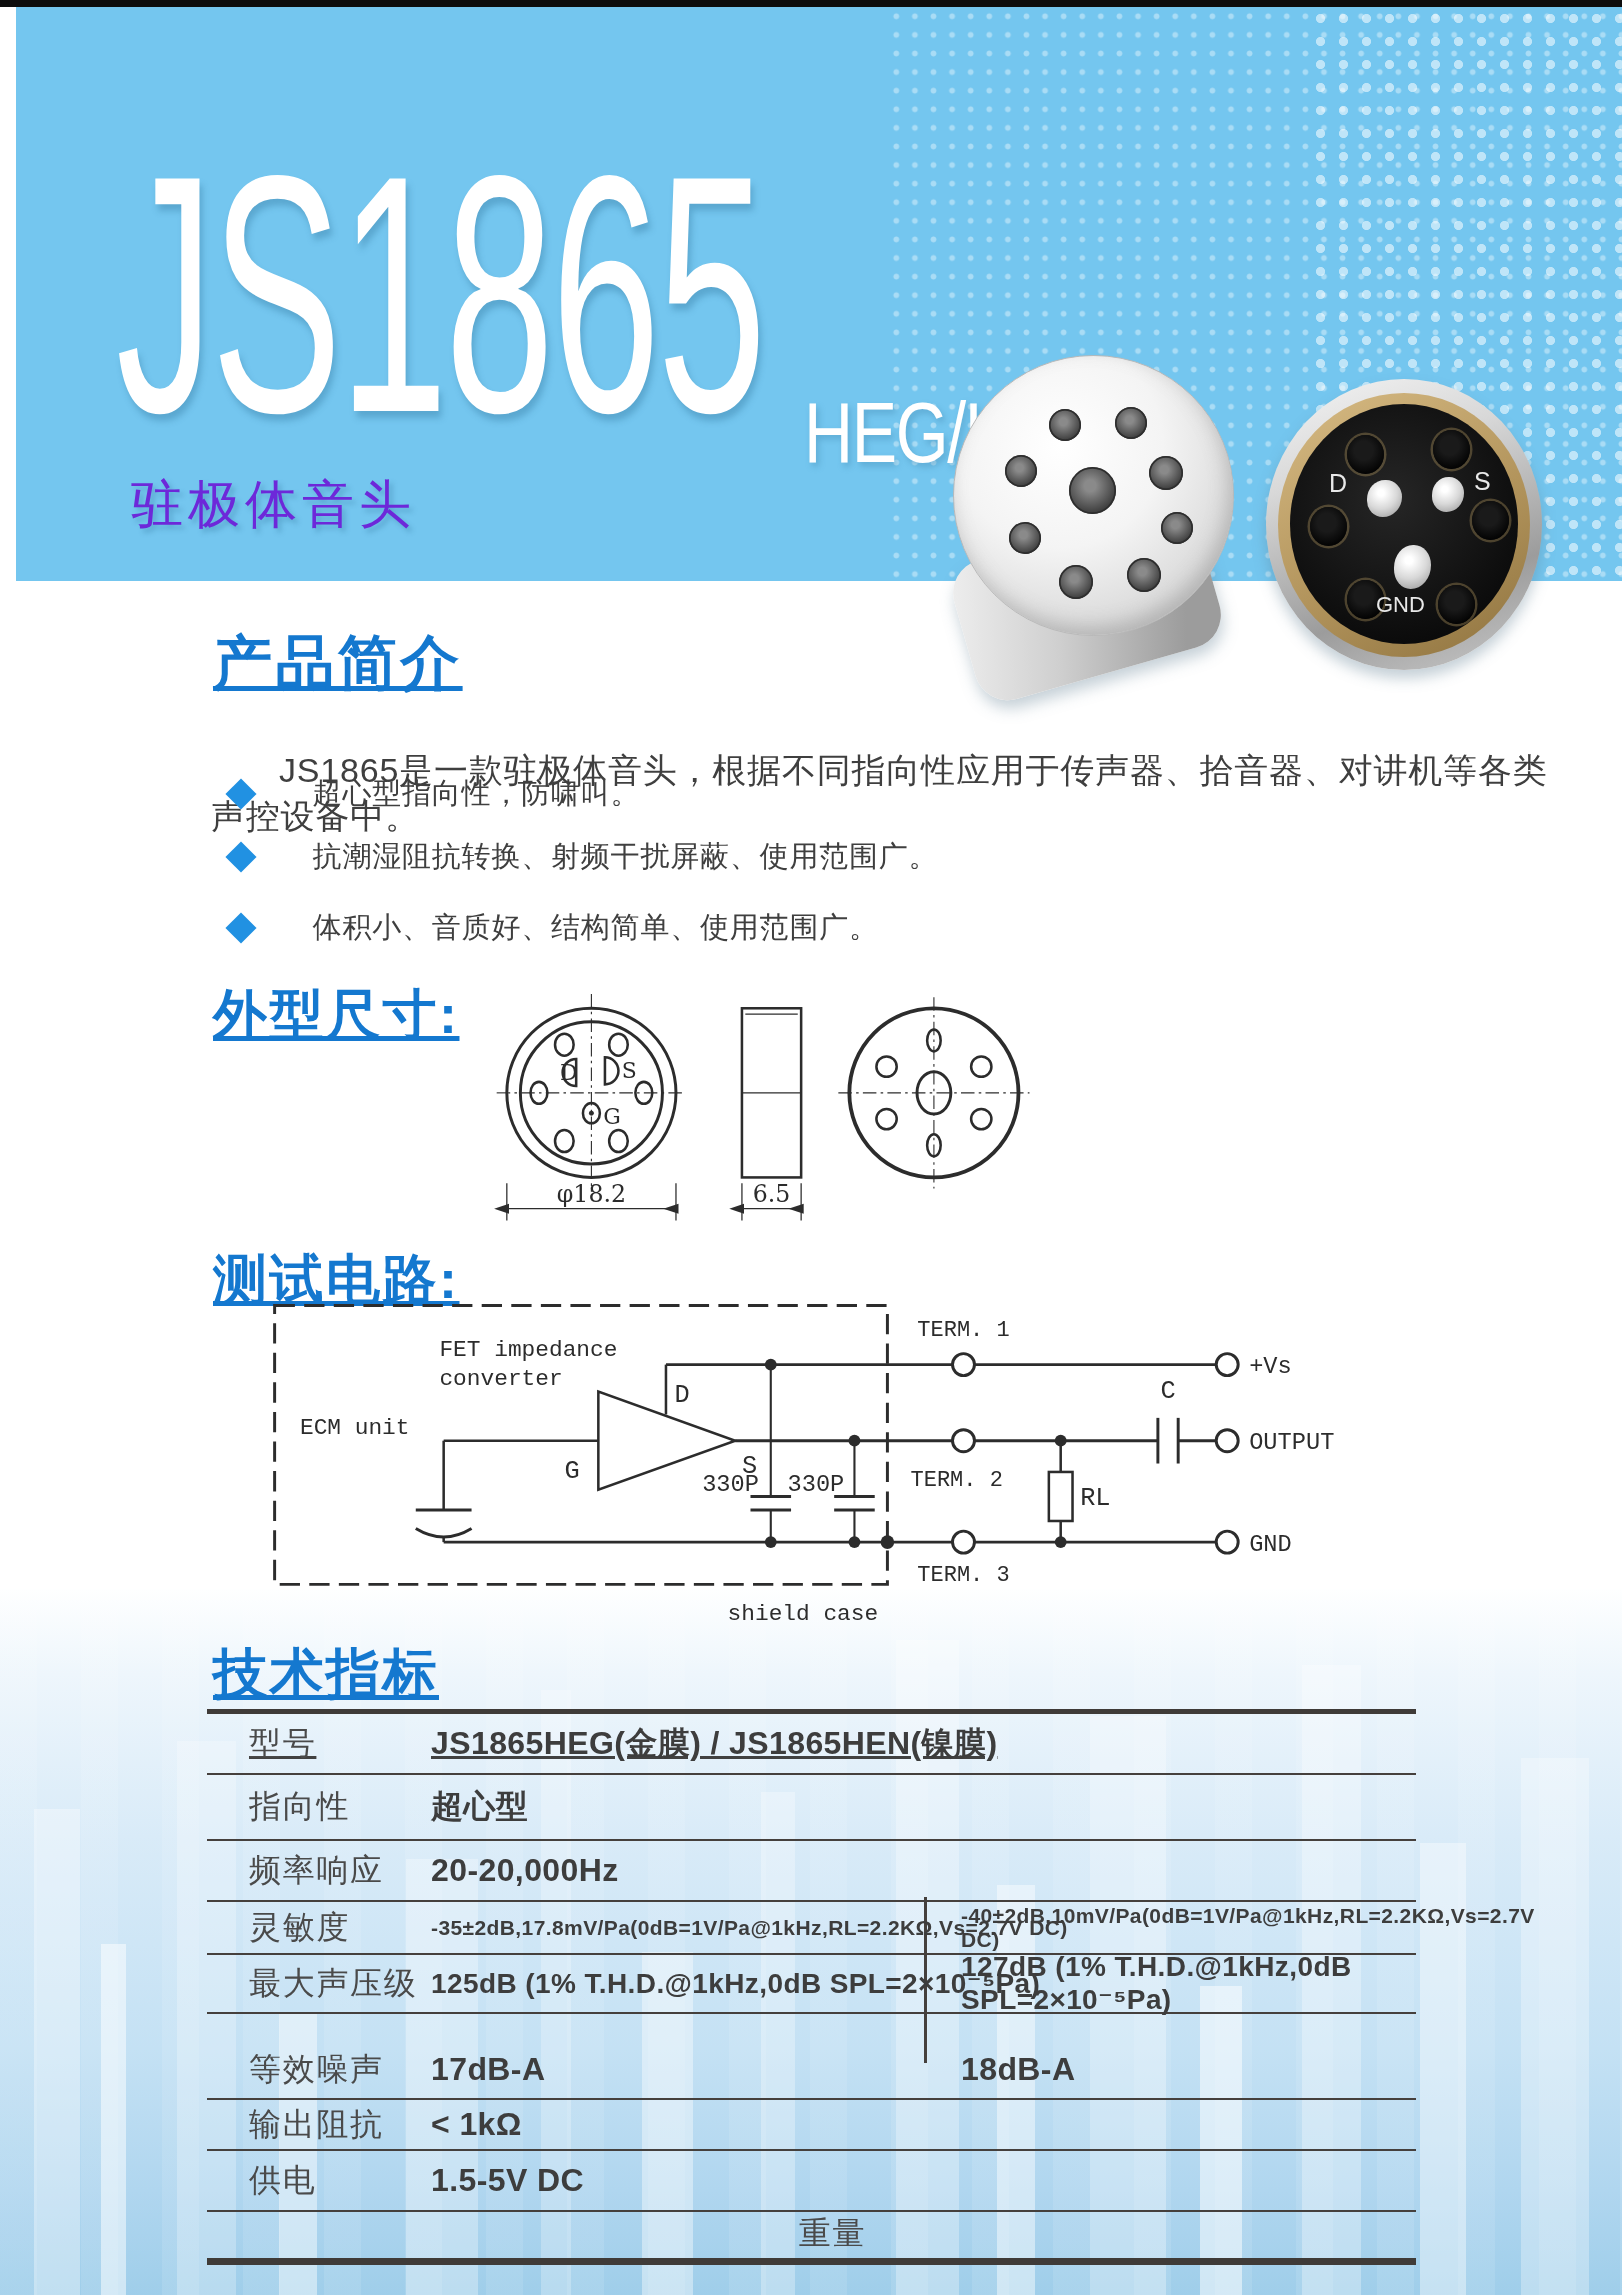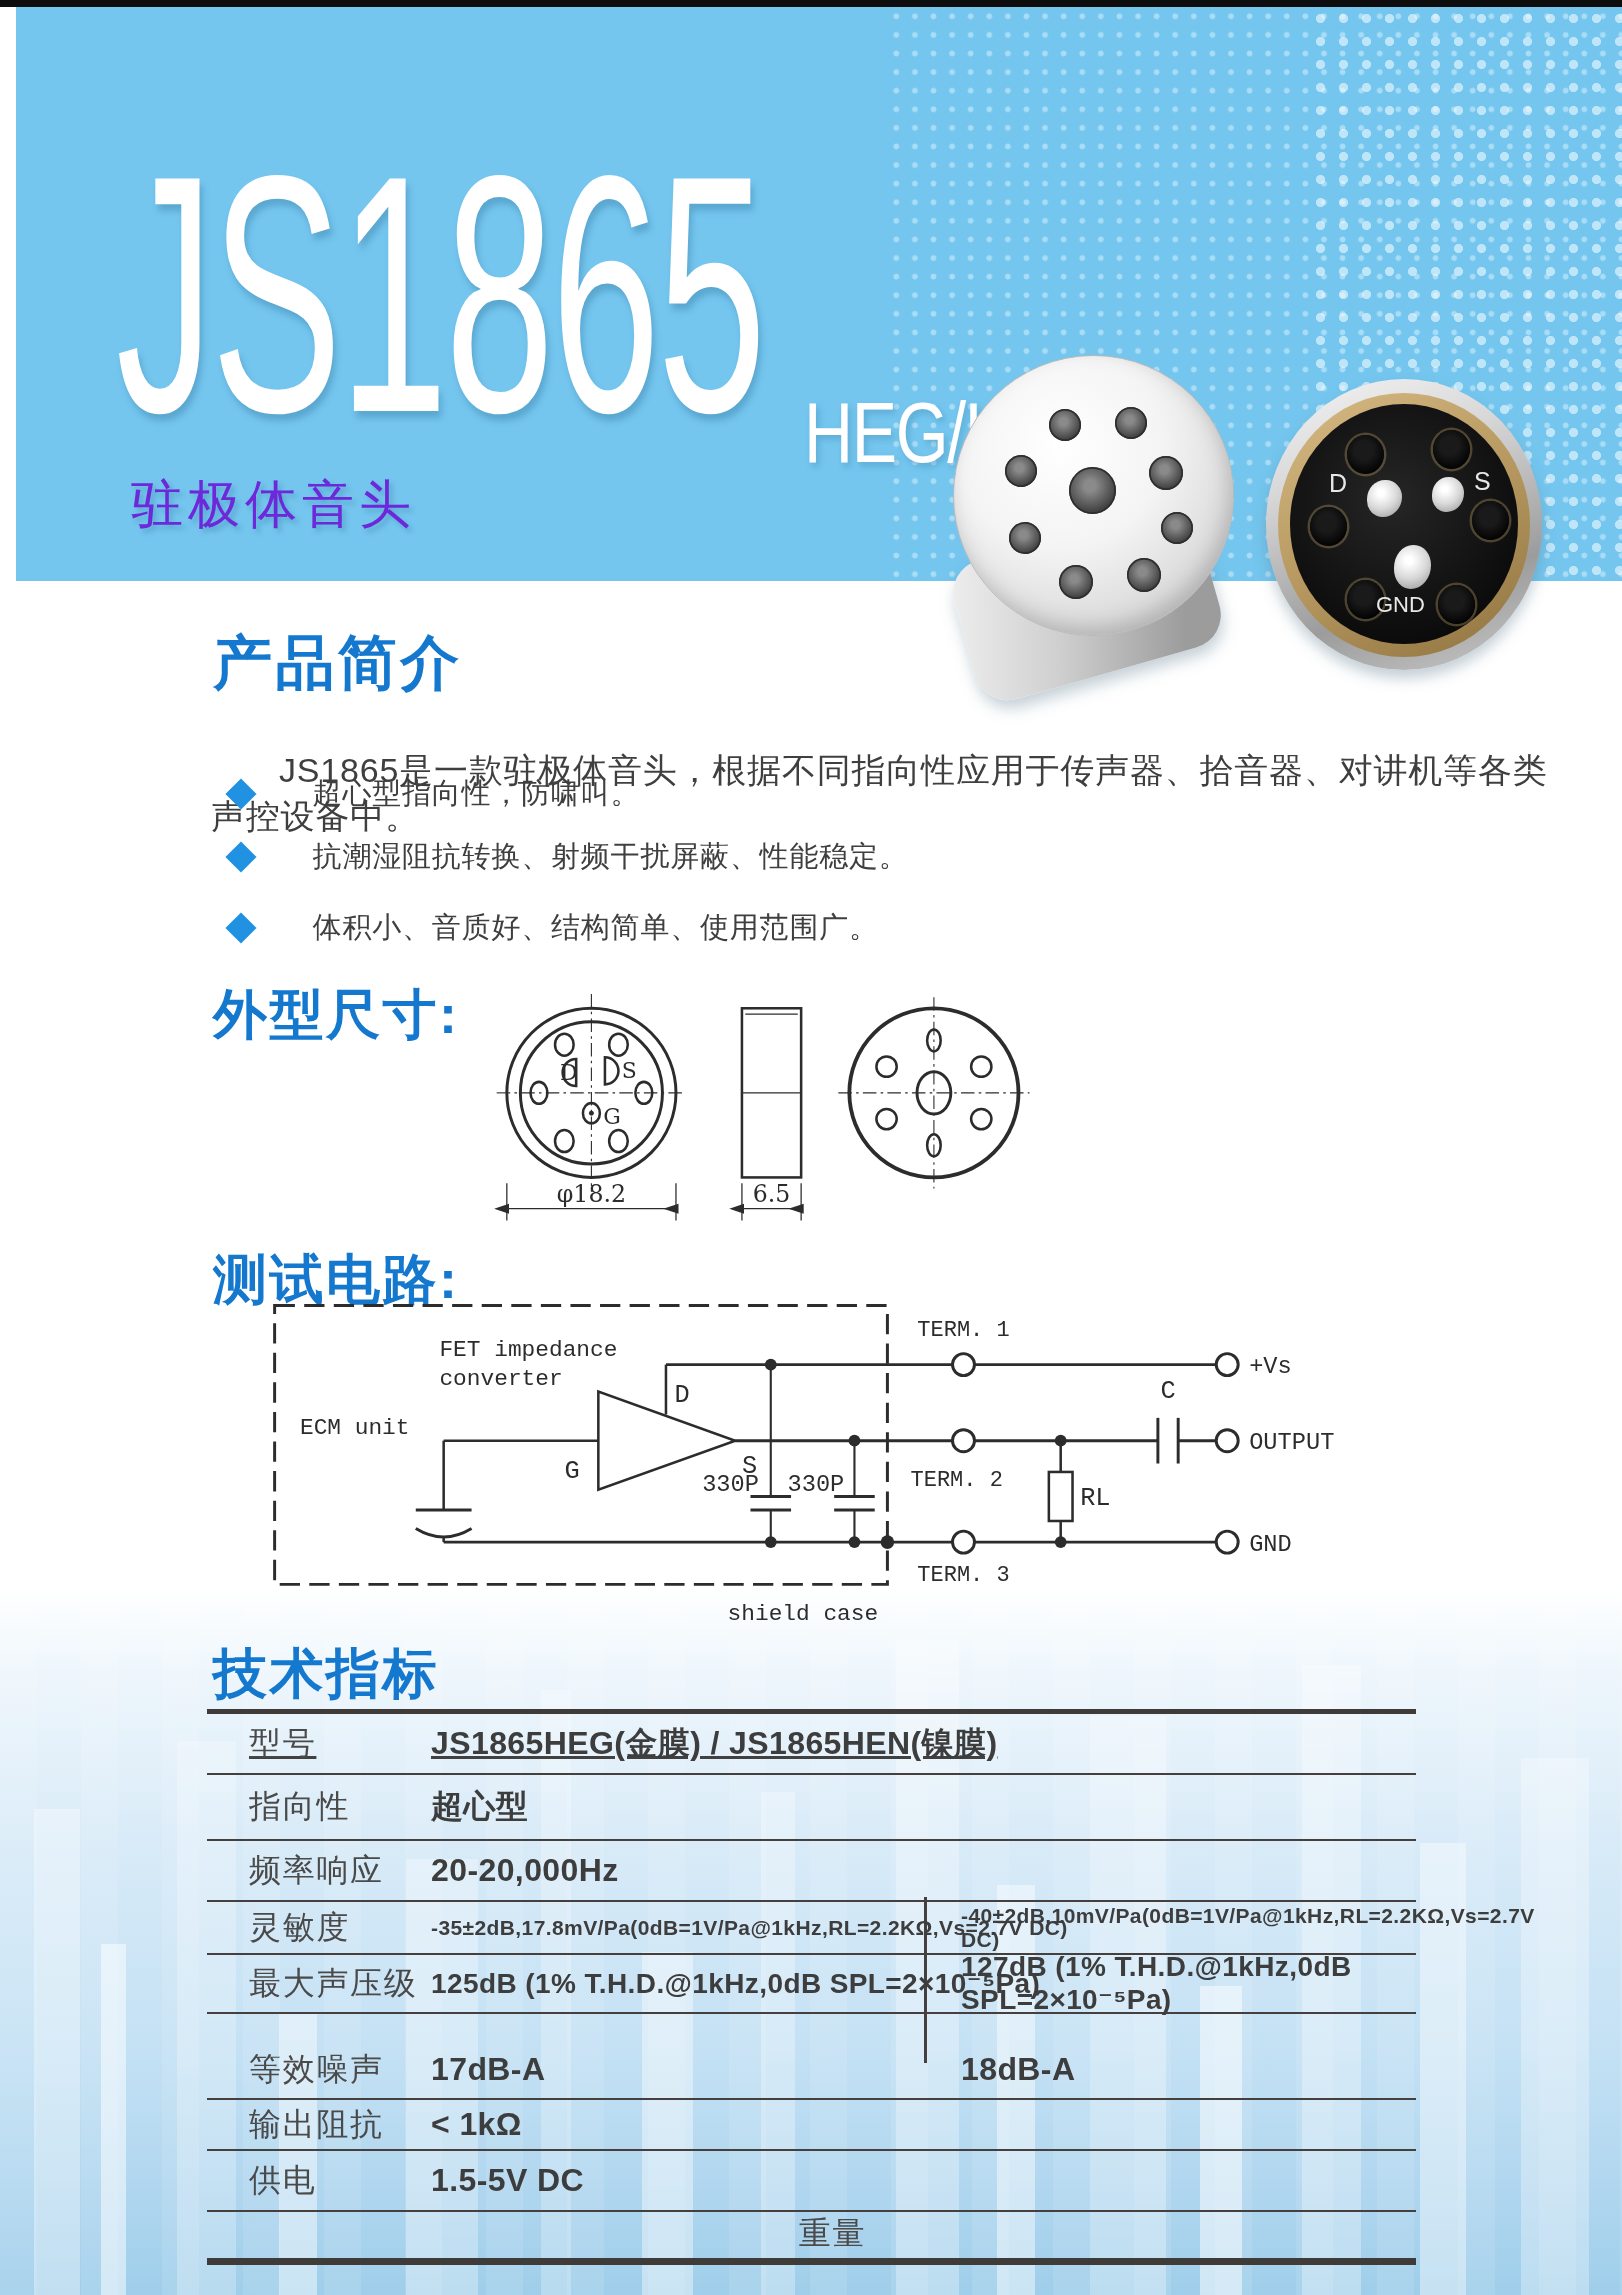--- a/index.html
+++ b/index.html
@@ -48,7 +48,7 @@
   .pinlabel{position:absolute;color:#e8e8e8;font-size:25px;font-family:"Liberation Sans",sans-serif;}
 
   
-  .h-blue{position:absolute;color:#1478cf;font-weight:bold;margin:0;}
+  .h-blue{position:absolute;color:#1478cf;font-weight:bold;margin:0;text-decoration:underline;}
   .intro-h{left:213px;top:624px;font-size:59px;letter-spacing:3.4px;}
   .dims-h{left:213px;top:979px;font-size:54px;letter-spacing:2.5px;}
   .circ-h{left:213px;top:1244px;font-size:54px;letter-spacing:2.5px;}

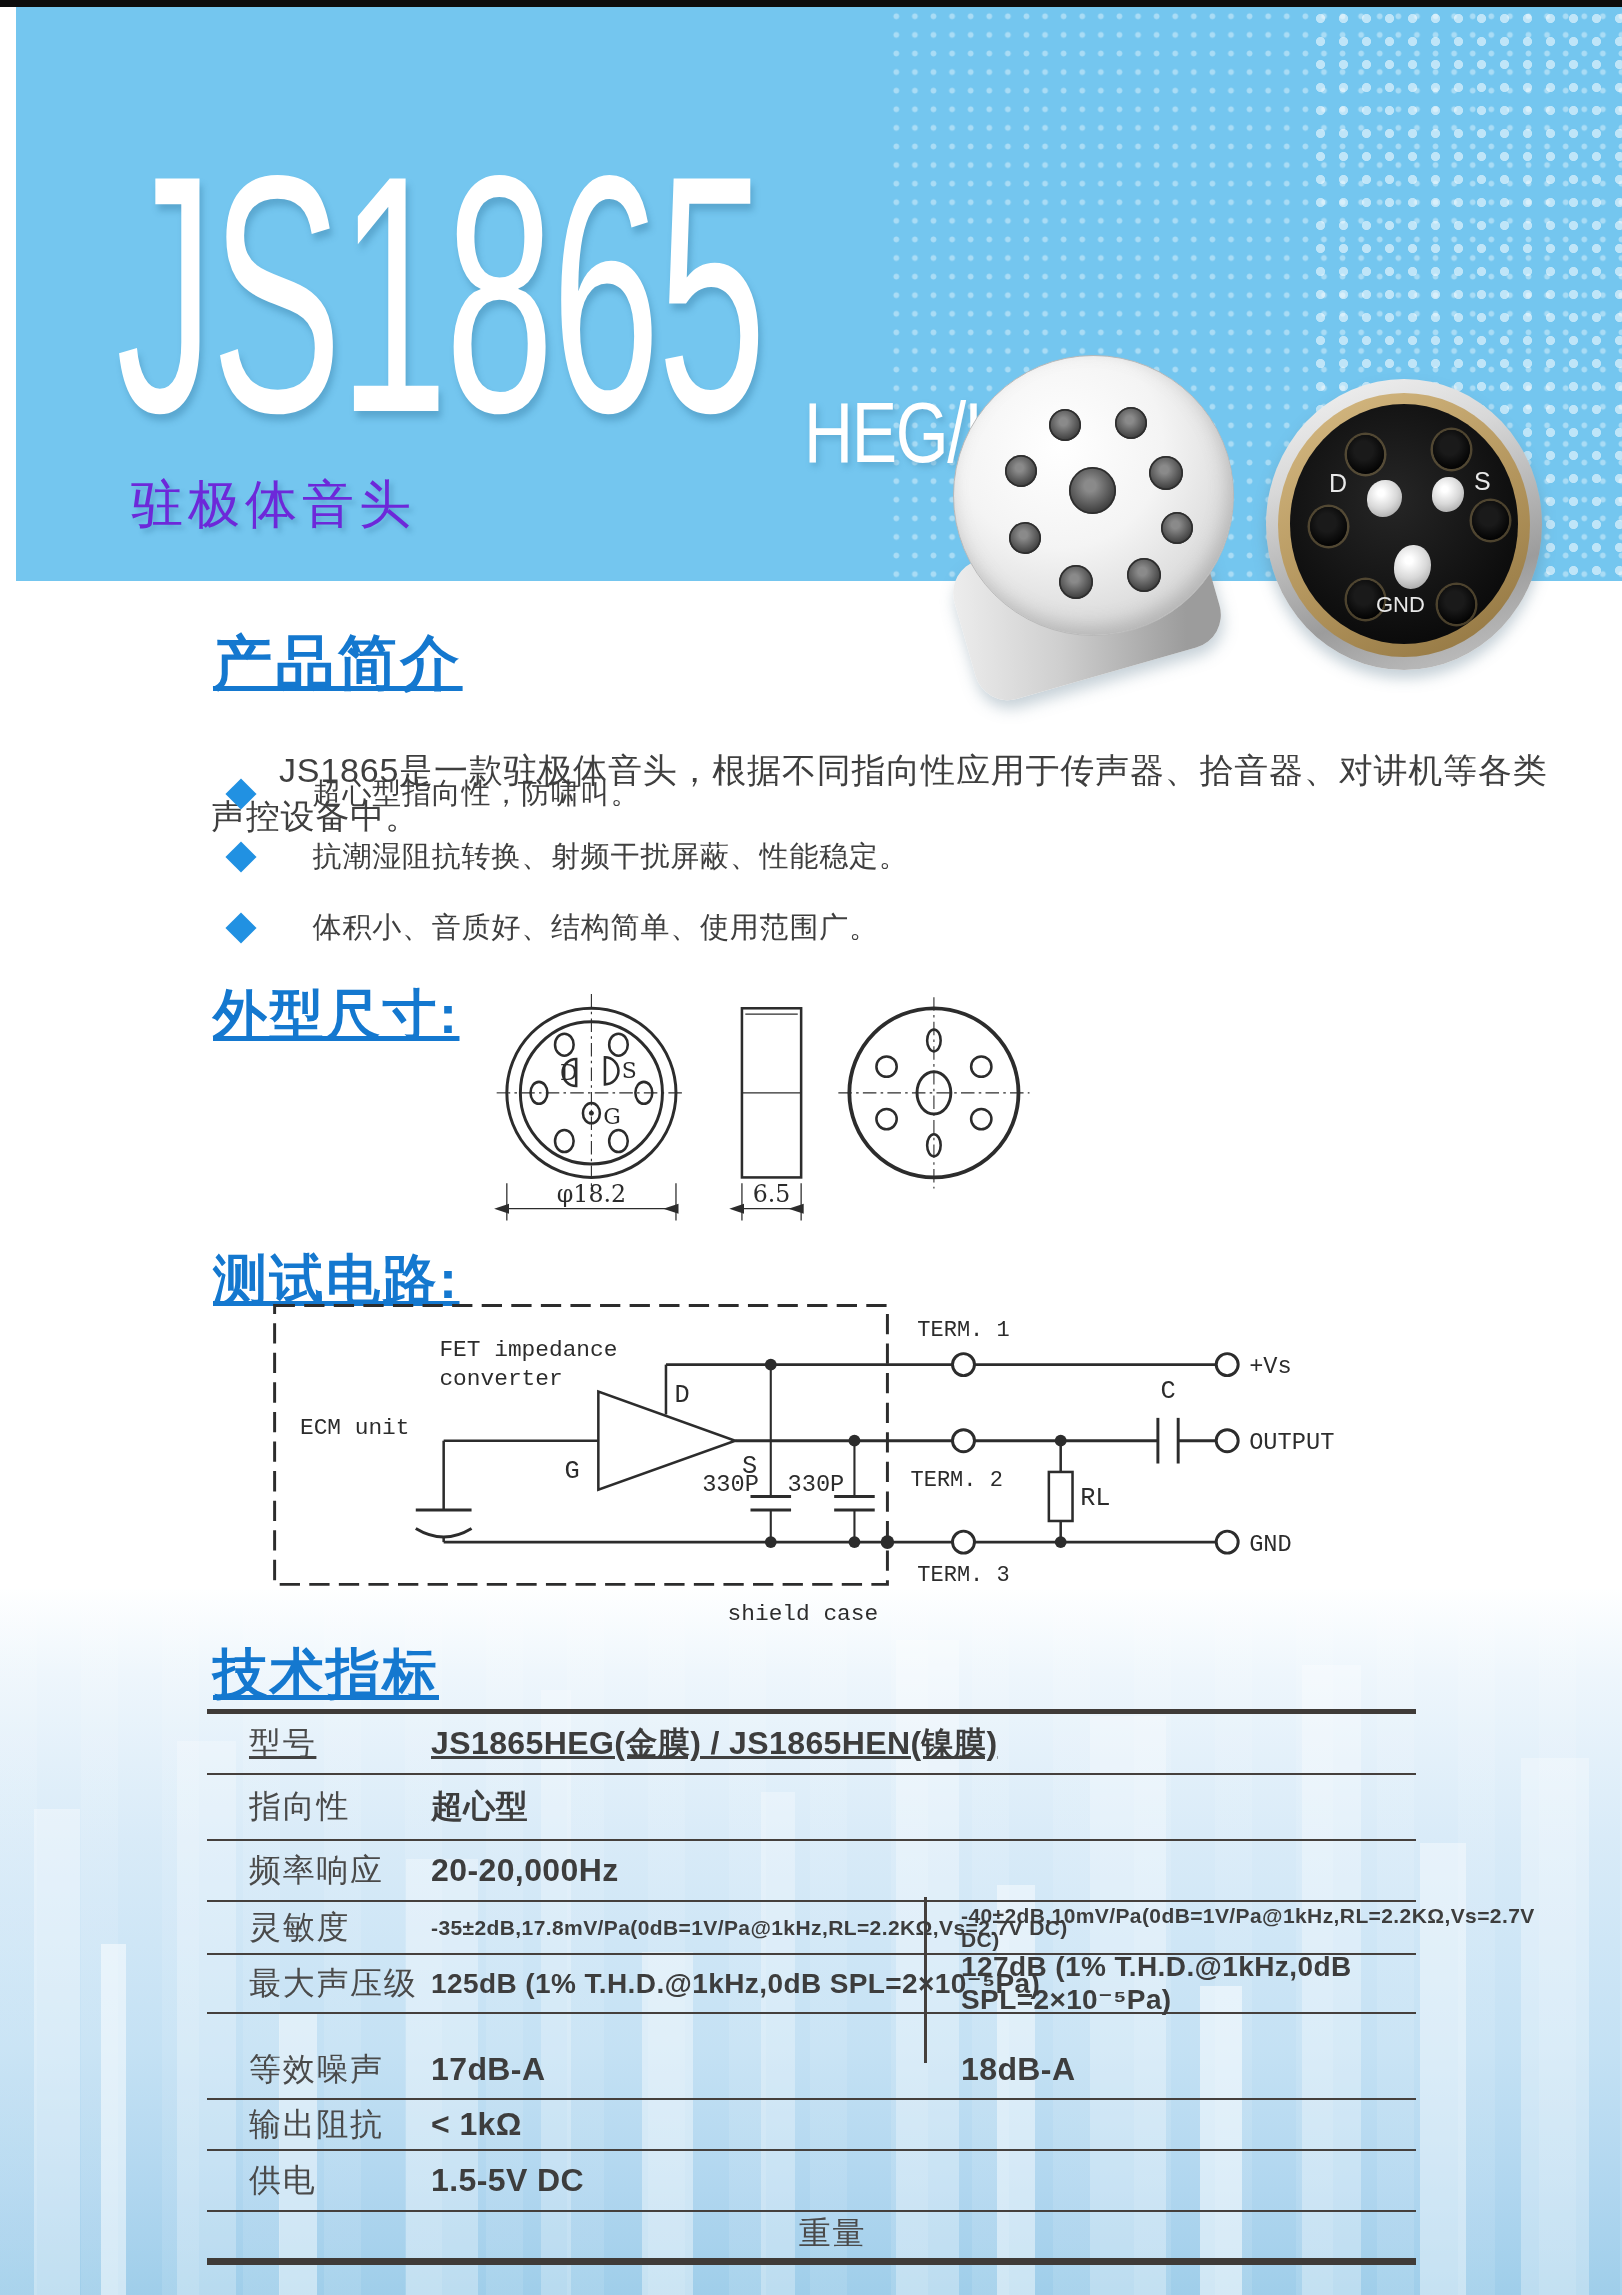--- a/index.html
+++ b/index.html
@@ -160,7 +160,7 @@
   </div>
   <div class="bullet b2">
     <span class="dia"></span>
-    <span>抗潮湿阻抗转换、射频干扰屏蔽、性能稳定。</span>
+    <span>抗潮湿阻抗转换、射频干扰屏蔽、使用范围广。</span>
   </div>
   <div class="bullet b3">
     <span class="dia"></span>

